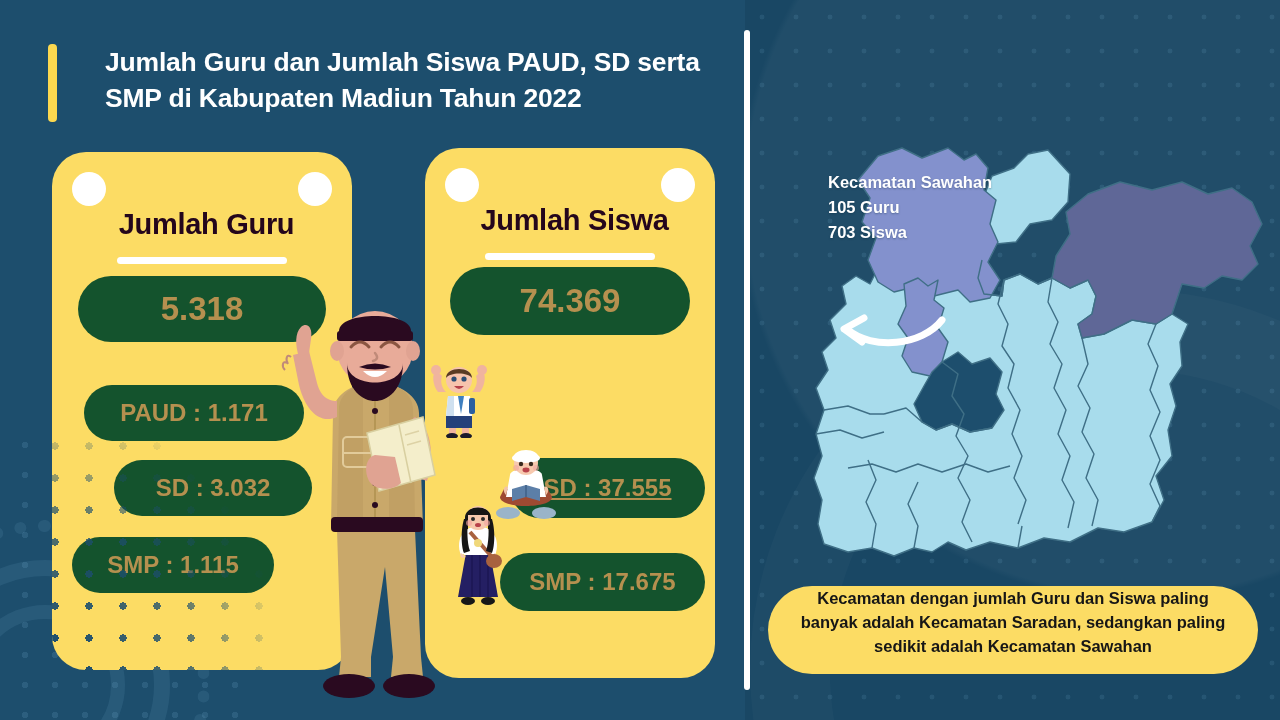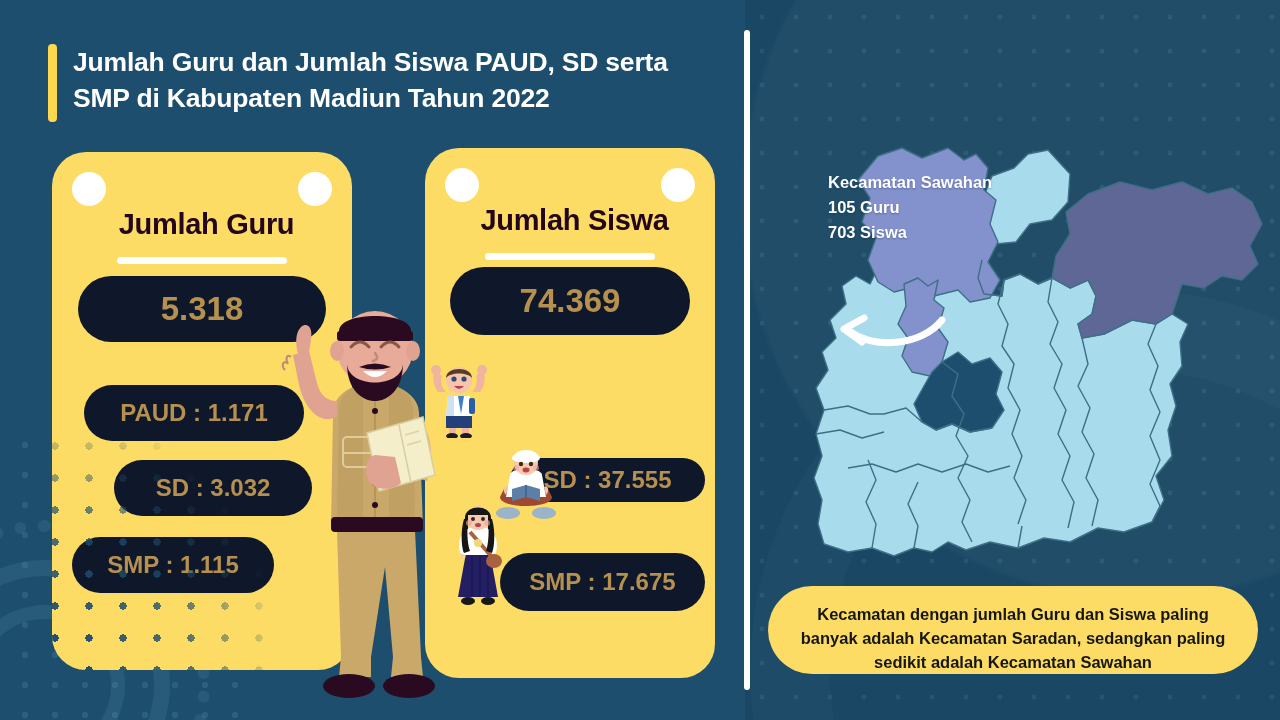--- a/index.html
+++ b/index.html
@@ -59,7 +59,7 @@
     width:9px; border-radius:4px; background:#fcd84f; flex:0 0 9px;
   }
   .heading .htext {
-    color:#ffffff; font-weight:bold; letter-spacing:-0.2px;
+    color:#ffffff; font-weight:bold; letter-spacing:-0.2px;margin-left:32px;
   }
   #heading-left { left:48px; top:44px; width:680px; }
   #heading-left .accent { height:78px; }

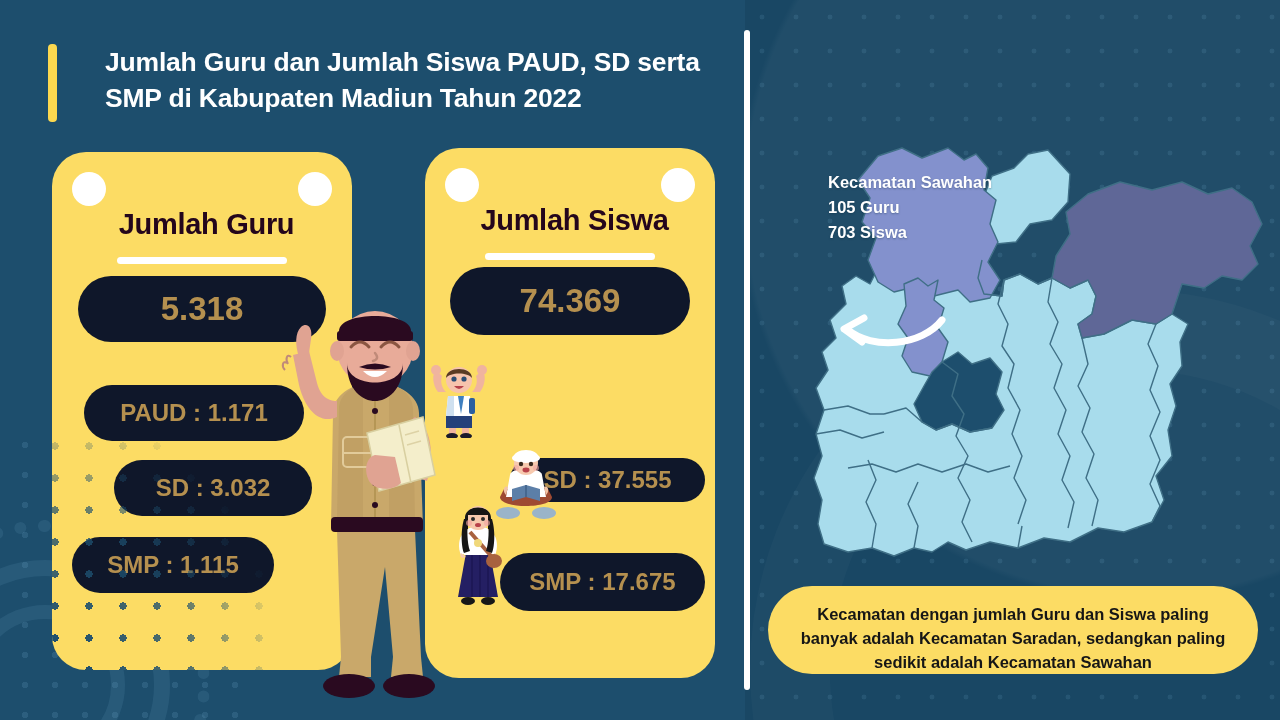--- a/index.html
+++ b/index.html
@@ -94,7 +94,7 @@
     width:170px; height:7px; border-radius:4px; background:#ffffff;
   }
   .pill {
-    position:absolute; background:#0f172a; border-radius:40px;
+    position:absolute; background:#14532d; border-radius:40px;
     display:flex; align-items:center; justify-content:center;
     color:#b5904f; font-weight:bold; white-space:nowrap;
   }

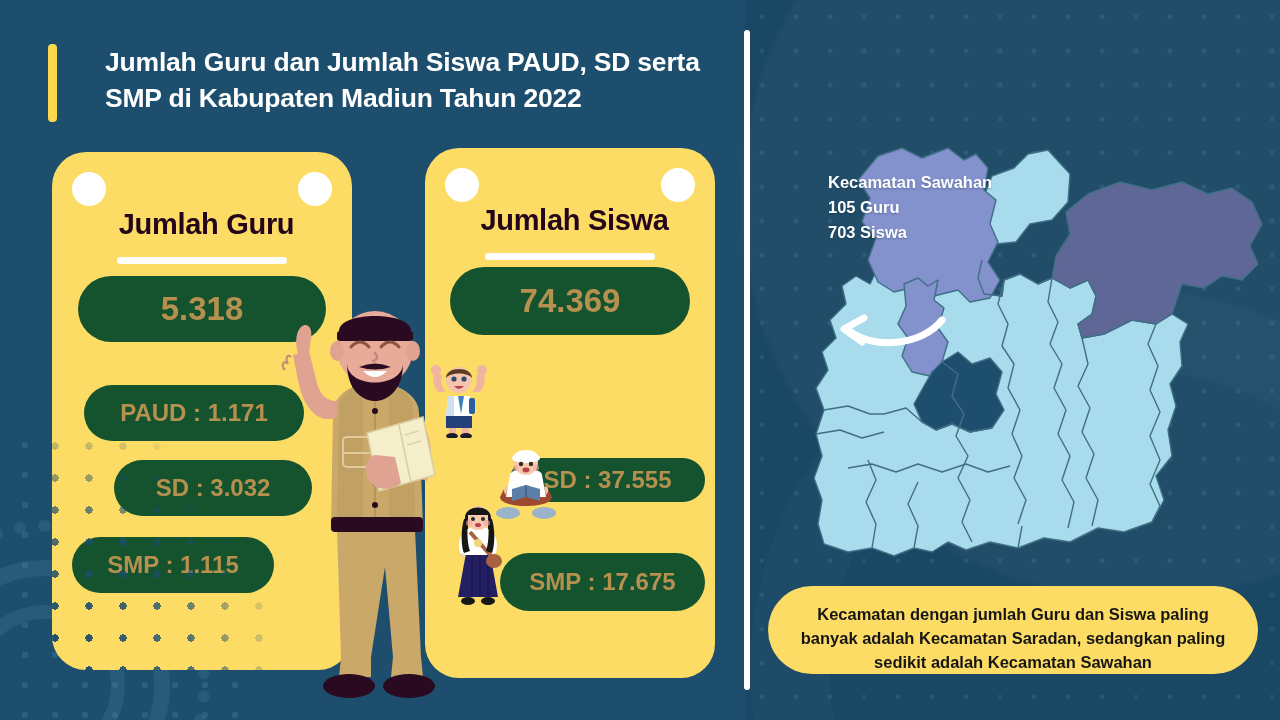--- a/index.html
+++ b/index.html
@@ -109,7 +109,7 @@
   
   #siswa-total { left:25px; top:119px; width:240px; height:68px; }
   #siswa-paud  { left:60px; top:228px; width:220px; height:58px; }
-  #siswa-sd    { left:85px; top:310px; width:195px; height:44px; }
+  #siswa-sd    { left:85px; top:310px; width:195px; height:60px;text-decoration:underline; }
   #siswa-smp   { left:75px; top:405px; width:205px; height:58px; }
 
   

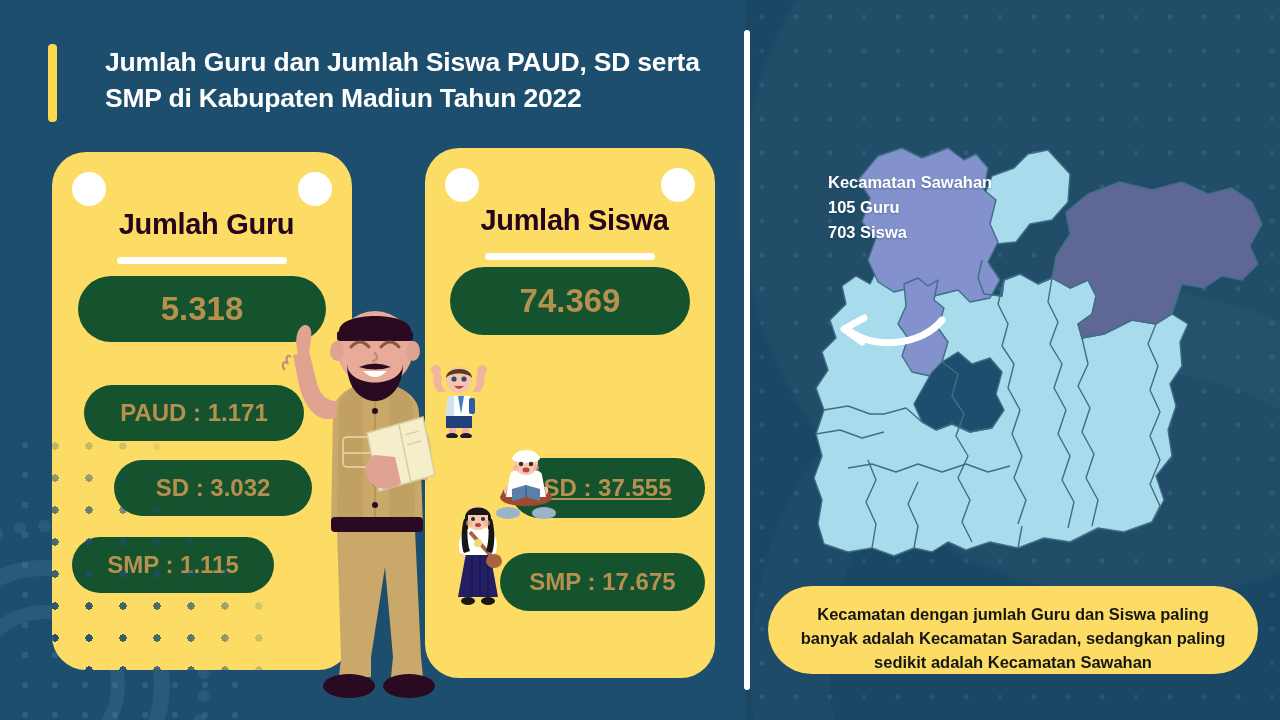--- a/index.html
+++ b/index.html
@@ -133,7 +133,7 @@
   #callout {
     position:absolute; left:768px; top:586px; width:490px; height:88px;
     background:#fcdc64; border-radius:44px;
-    display:flex; align-items:flex-end; justify-content:center; text-align:center;
+    display:flex; align-items:flex-start; justify-content:center; text-align:center;
     padding:0 22px;
   }
   #callout .ctext {

